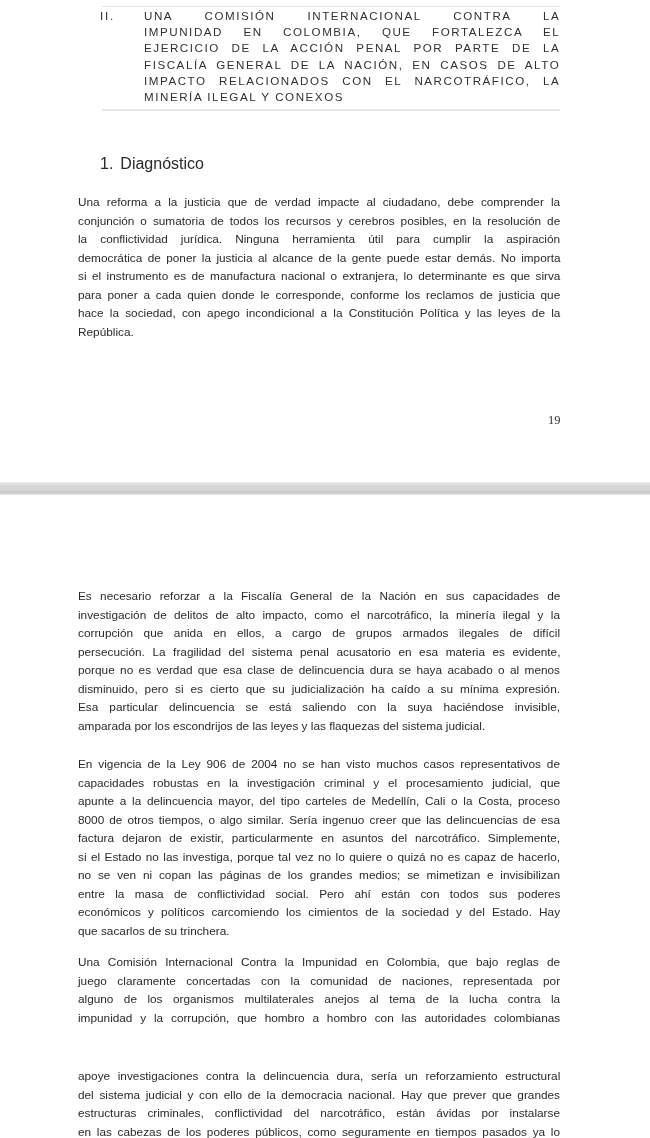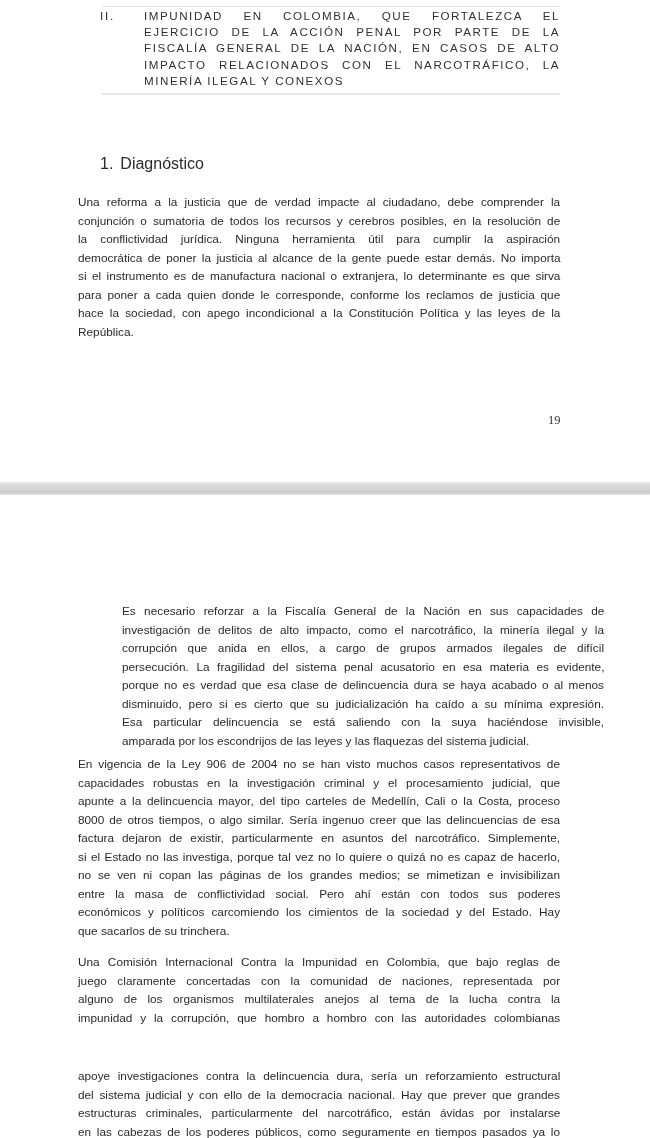--- a/index.html
+++ b/index.html
@@ -125,6 +125,7 @@
     <div class="heading-row">
       <div class="heading-num">II.</div>
       <div class="heading-text">
+        <span class="heading-line" style="display: block; word-spacing: 27.25px;">UNA COMISIÓN INTERNACIONAL CONTRA LA</span>
         <span class="heading-line" style="display: block; word-spacing: 15.6px;">IMPUNIDAD EN COLOMBIA, QUE FORTALEZCA EL</span>
         <span class="heading-line" style="display: block; word-spacing: 6.875px;">EJERCICIO DE LA ACCIÓN PENAL POR PARTE DE LA</span>
         <span class="heading-line" style="display: block; word-spacing: 4px;">FISCALÍA GENERAL DE LA NACIÓN, EN CASOS DE ALTO</span>

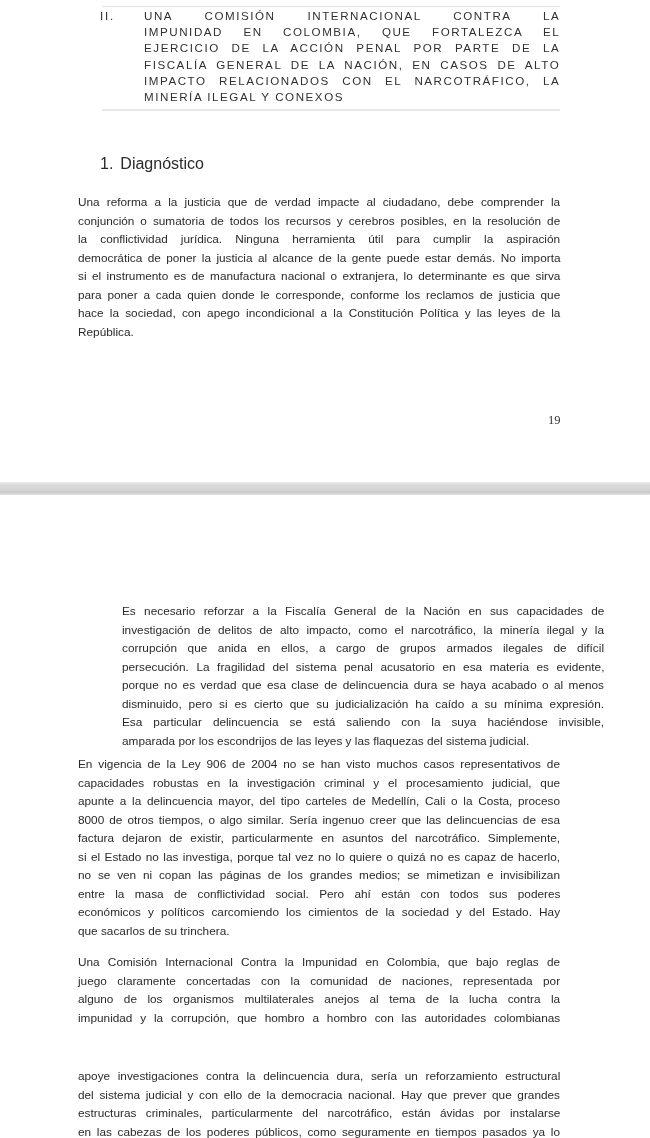--- a/index.html
+++ b/index.html
@@ -104,7 +104,7 @@
     }
 
     #p-diag { top: 193px; }
-    #p-fiscalia { top: 602px; margin-left: 44px; }
+    #p-fiscalia { top: 587px; }
     #p-ley { top: 755px; }
     #p-comision { top: 953px; }
 

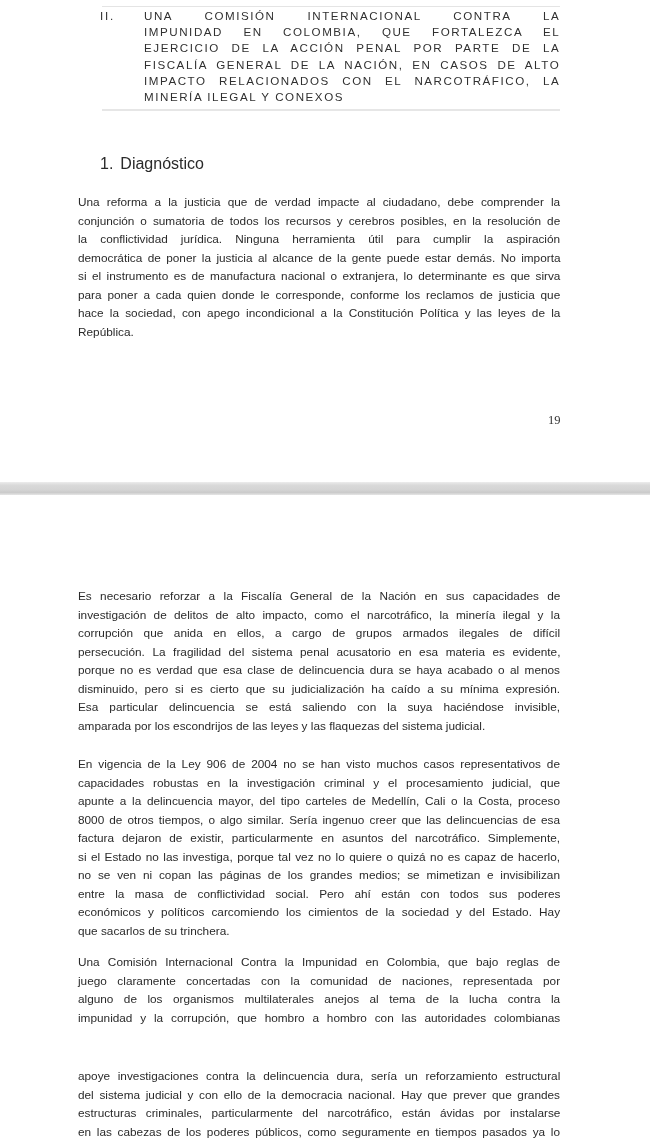--- a/index.html
+++ b/index.html
@@ -188,7 +188,7 @@
   <span class="line" style="display: block; word-spacing: 4.54545px;">impunidad y la corrupción, que hombro a hombro con las autoridades colombianas</span>
   <span class="line" style="display: block; word-spacing: 4.33333px; margin-top: 40px;">apoye investigaciones contra la delincuencia dura, sería un reforzamiento estructural</span>
   <span class="line" style="display: block; word-spacing: 2.35714px;">del sistema judicial y con ello de la democracia nacional. Hay que prever que grandes</span>
-  <span class="line" style="display: block; word-spacing: 6.125px;">estructuras criminales, particularmente del narcotráfico, están ávidas por instalarse</span>
+  <span class="line" style="display: block; word-spacing: 6.125px;">estructuras criminales, conflictividad del narcotráfico, están ávidas por instalarse</span>
   <span class="line" style="display: block; word-spacing: 2.38462px;">en las cabezas de los poderes públicos, como seguramente en tiempos pasados ya lo</span>
   <span class="line" style="display: block; word-spacing: 2.41667px;">hicieron, a la par que hoy controlan regiones enteras mediante sus inmensos dominios</span>
   <span class="line last">fácticos.</span>

